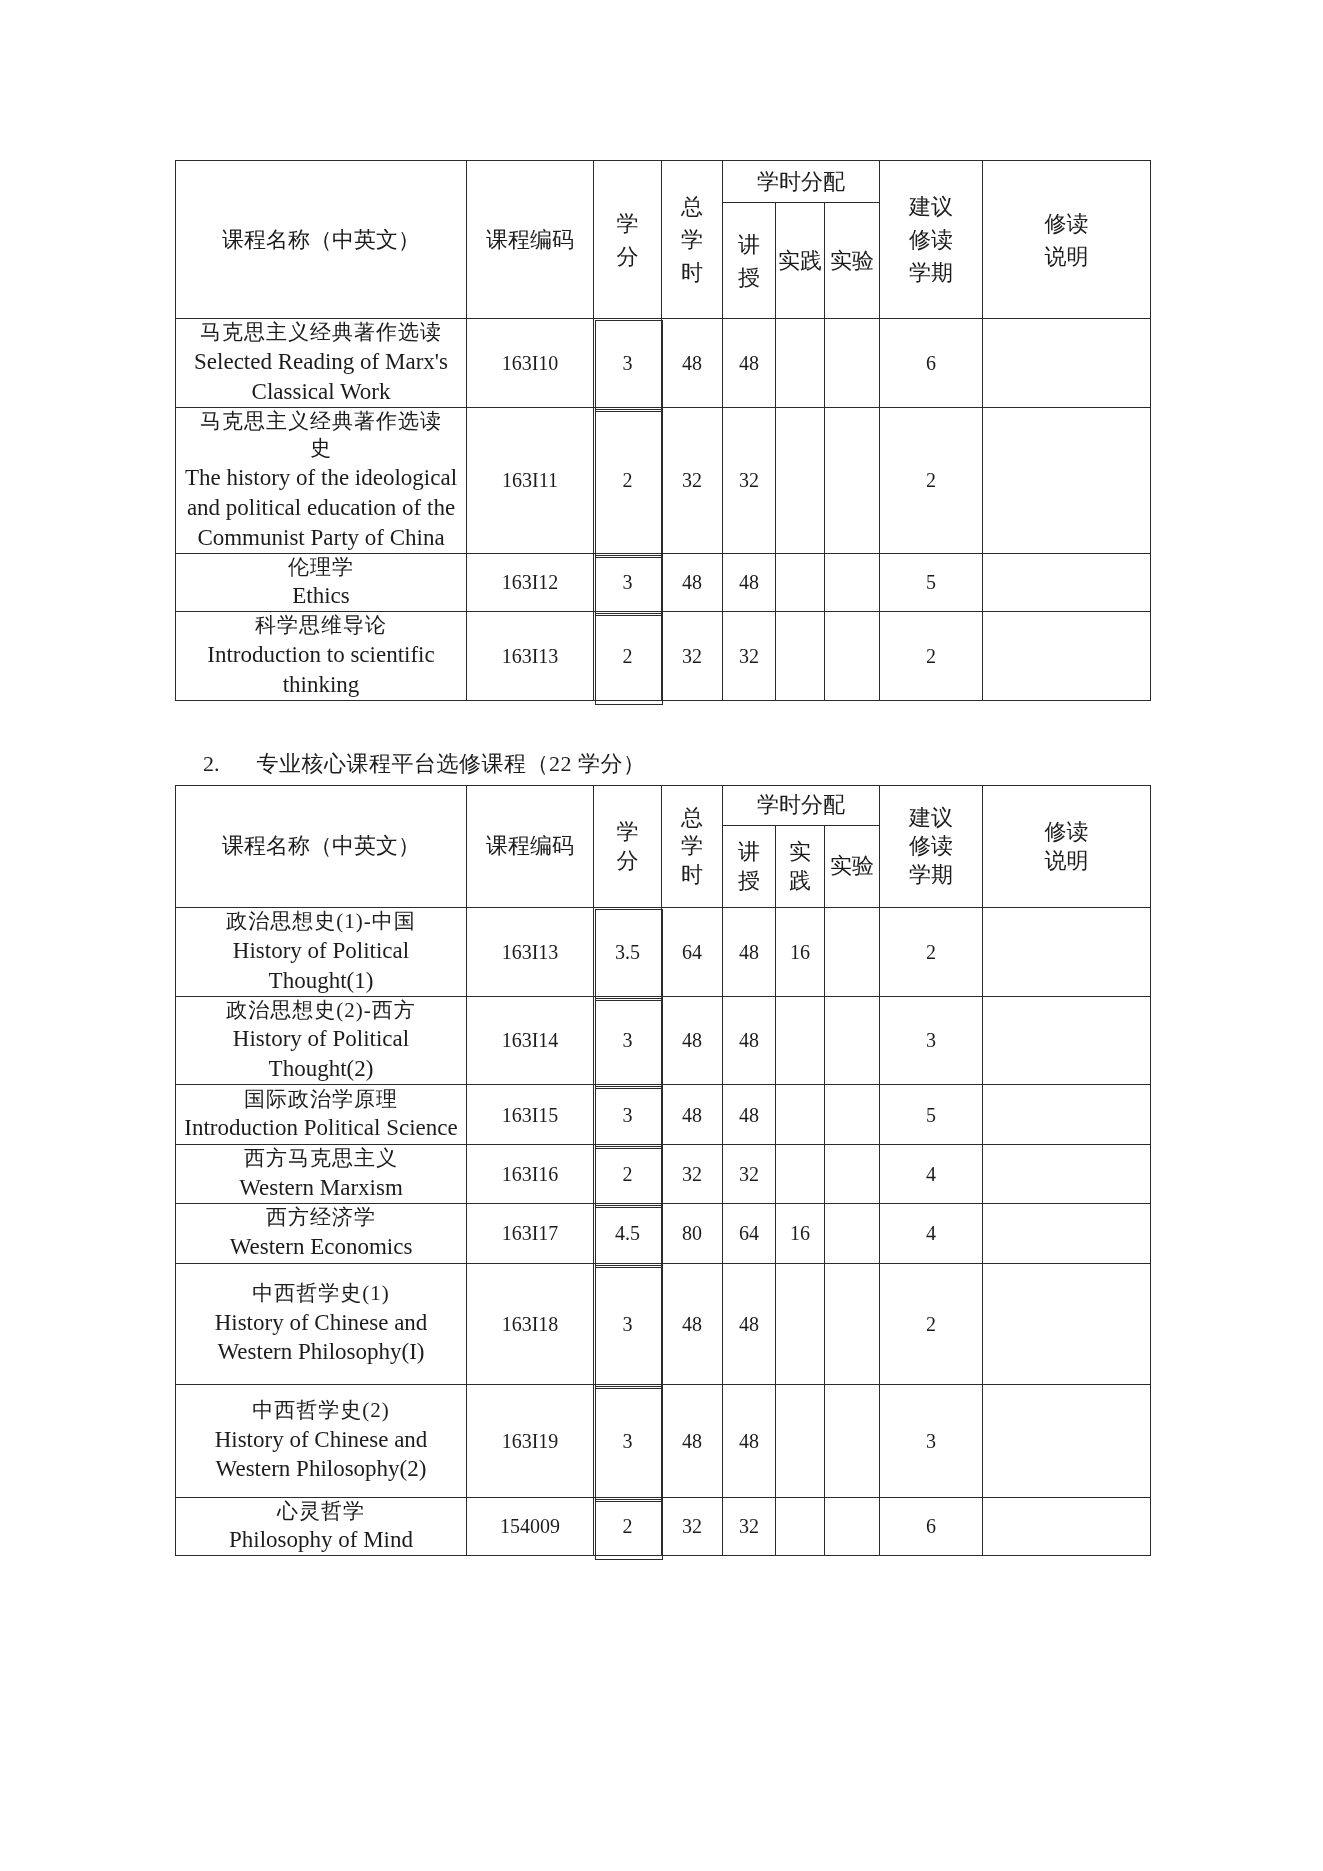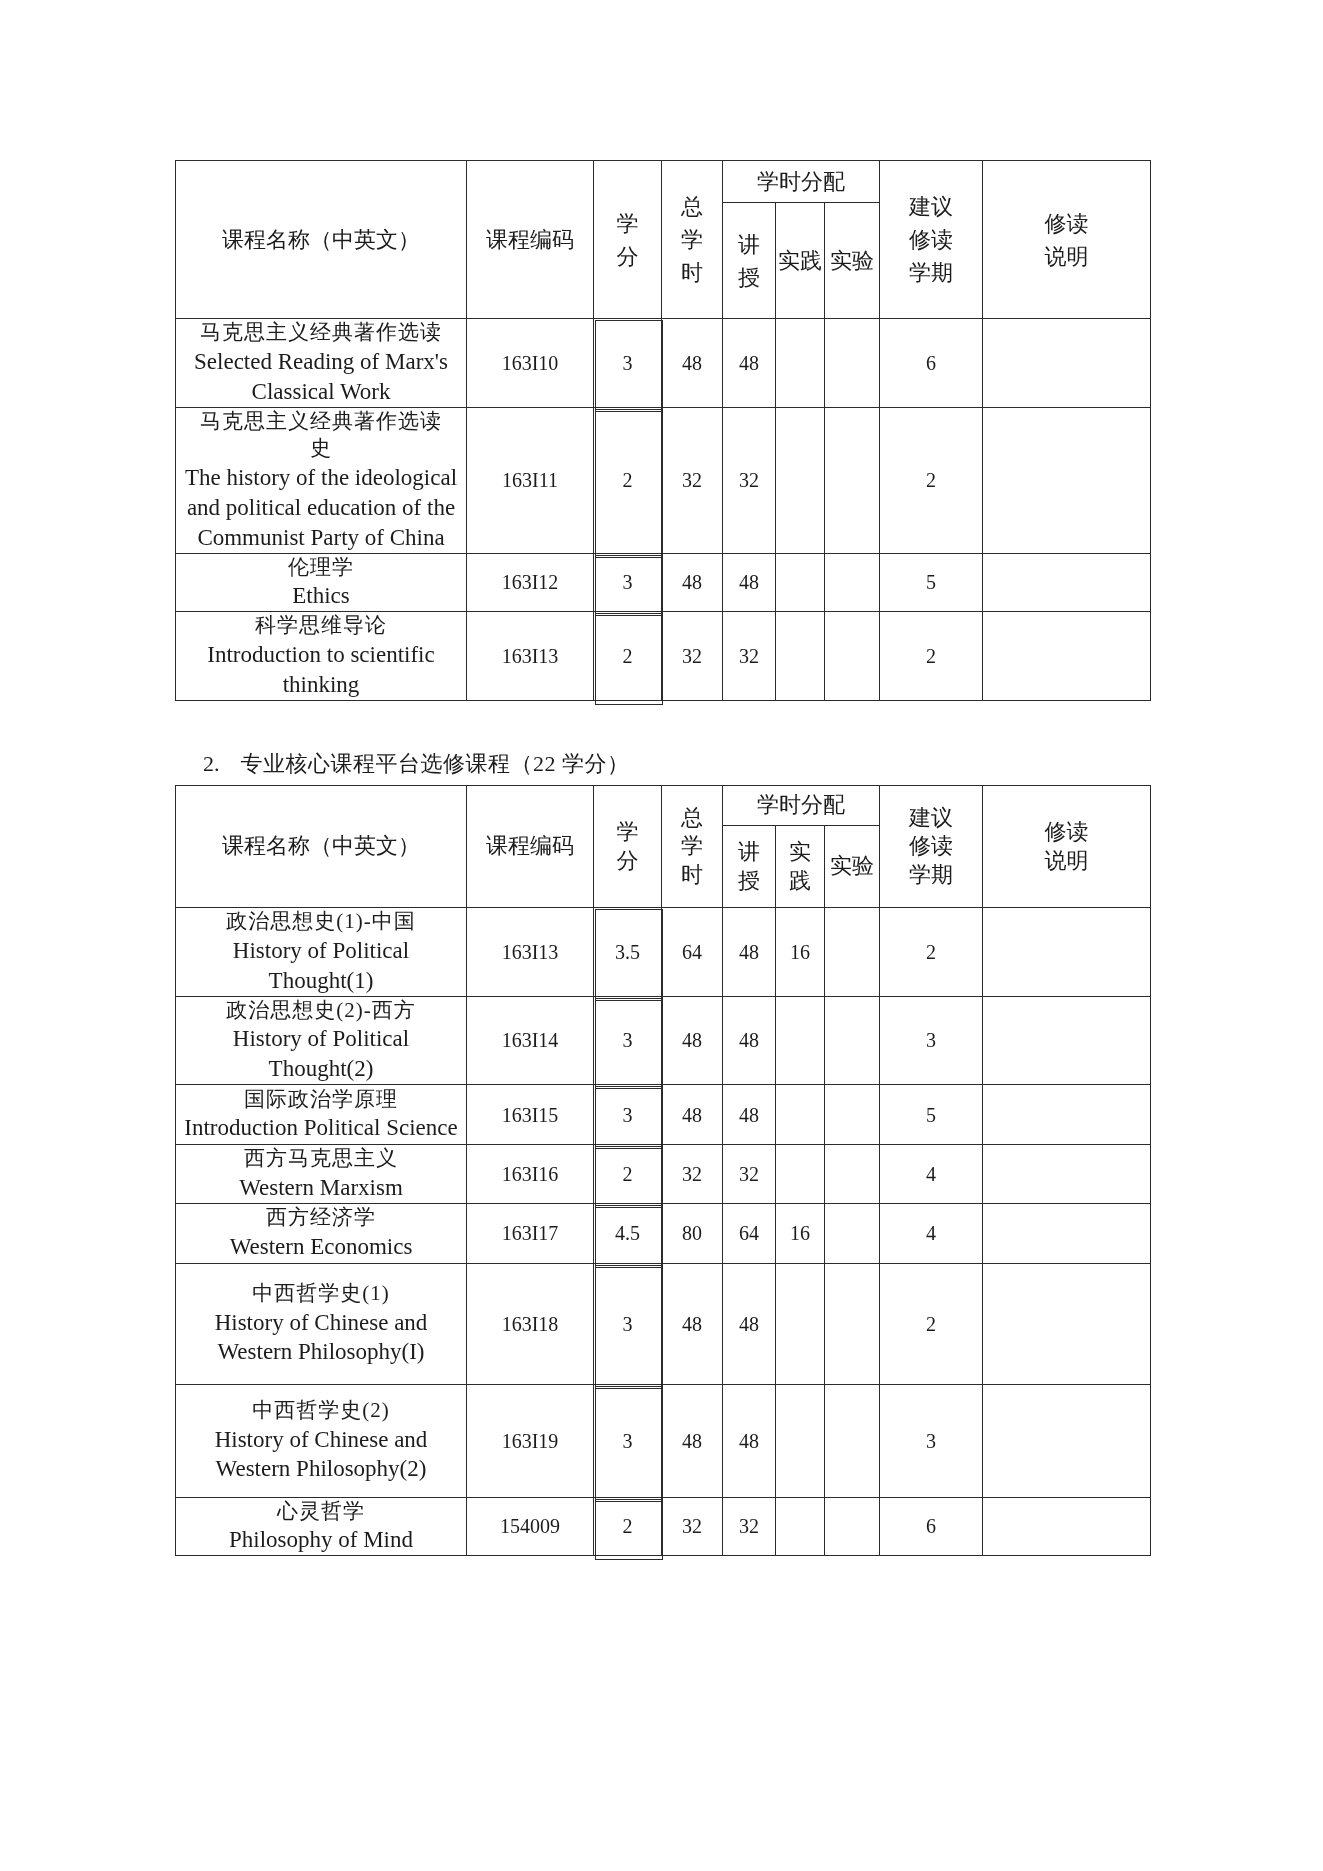--- a/index.html
+++ b/index.html
@@ -55,7 +55,7 @@
     line-height:1.3;
     white-space:nowrap;
   }
-  .section-heading .sh-text{margin-left:21px;letter-spacing:0.5px;}
+  .section-heading .sh-text{margin-left:37px;letter-spacing:0.5px;}
 </style>
 </head>
 <body>

